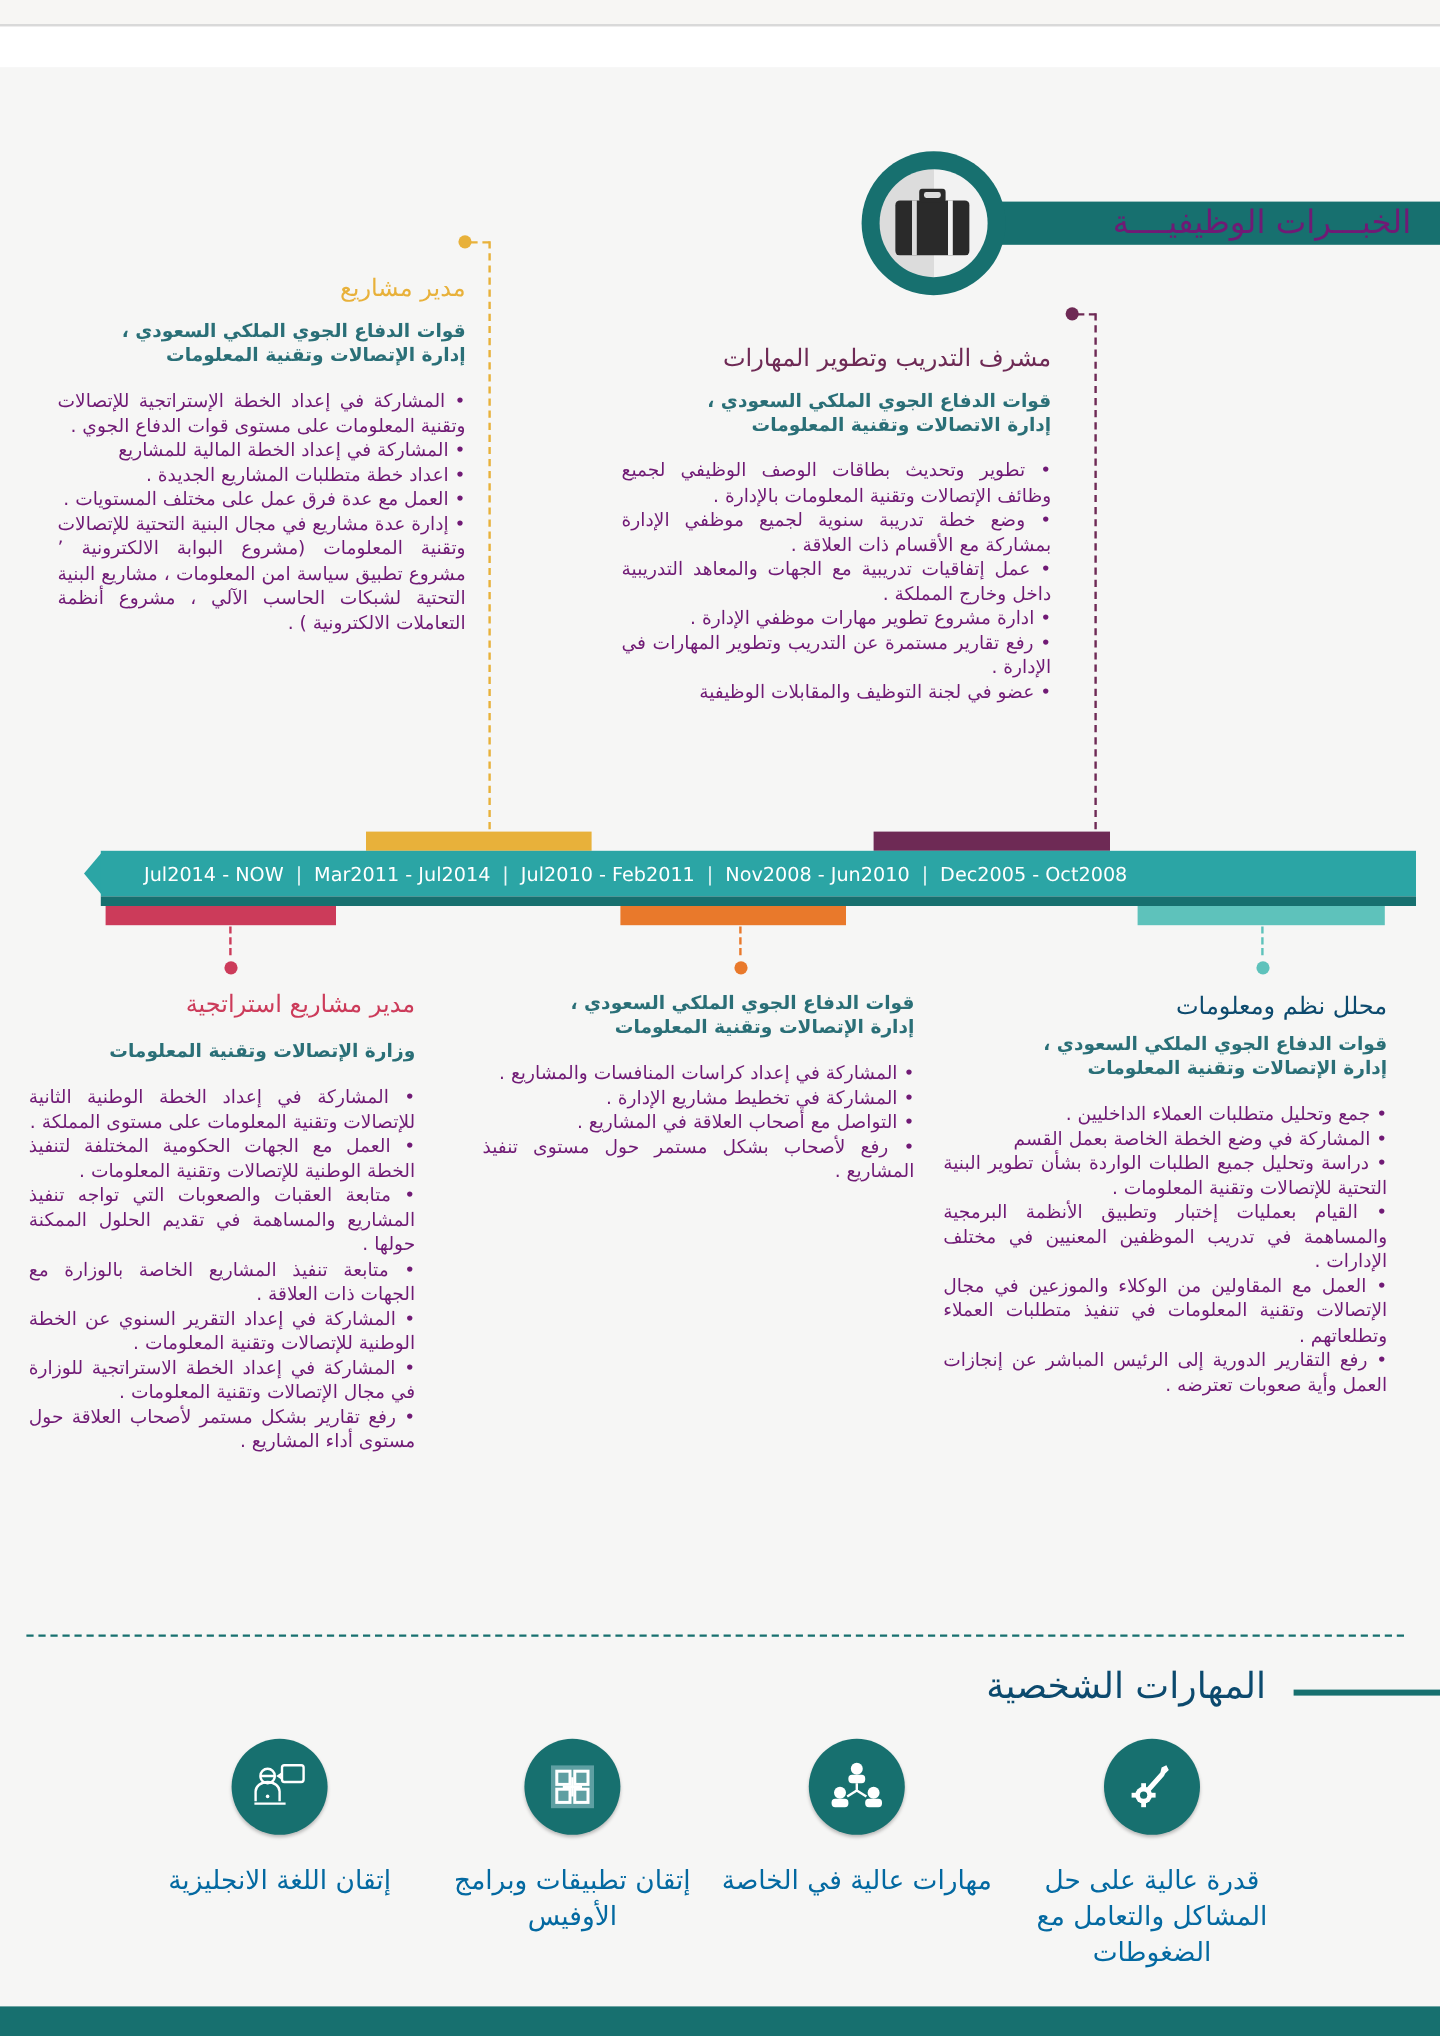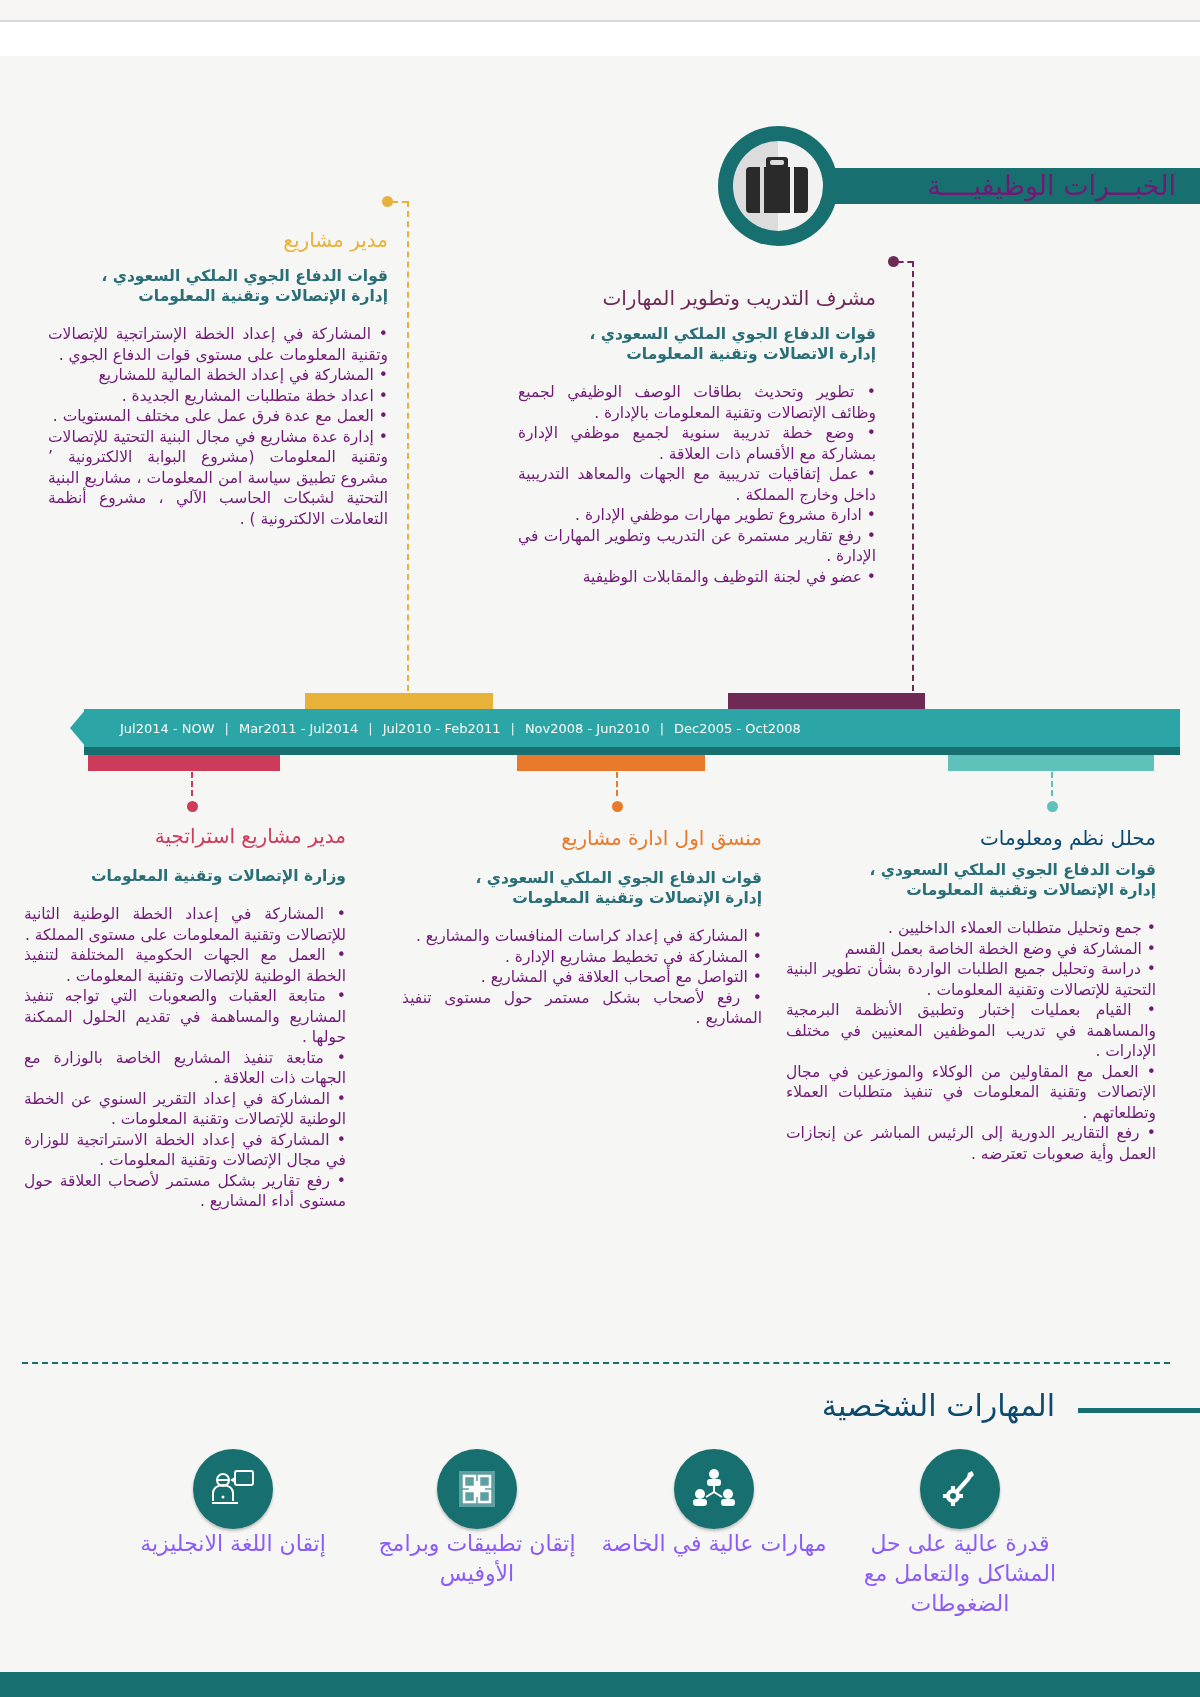--- a/index.html
+++ b/index.html
@@ -31,7 +31,7 @@
     .tl-bar { position: absolute; left: 84px; top: 709px; width: 1096px; height: 38px; background: #2ba5a5; }
     .tl-arrow { position: absolute; left: 70px; top: 709px; width: 0; height: 0; border-top: 19px solid transparent; border-bottom: 19px solid transparent; border-right: 16px solid #2ba5a5; }
     .tl-under { position: absolute; left: 84px; top: 747px; width: 1096px; height: 8px; background: #17706f; }
-    .tl-labels { position: absolute; left: 120px; top: 712px; width: 1060px; height: 32px; display: flex; align-items: center; color: #fff; font-size: 13px; white-space: nowrap; }
+    .tl-labels { position: absolute; left: 120px; top: 712px; width: 1060px; height: 32px; display: flex; align-items: center; color: #fff; font-size: 16px; white-space: nowrap; }
     .tl-labels span { display: inline-block; }
     .tl-sep { margin: 0 10px; opacity: .9; }
     .seg { position: absolute; height: 16px; }

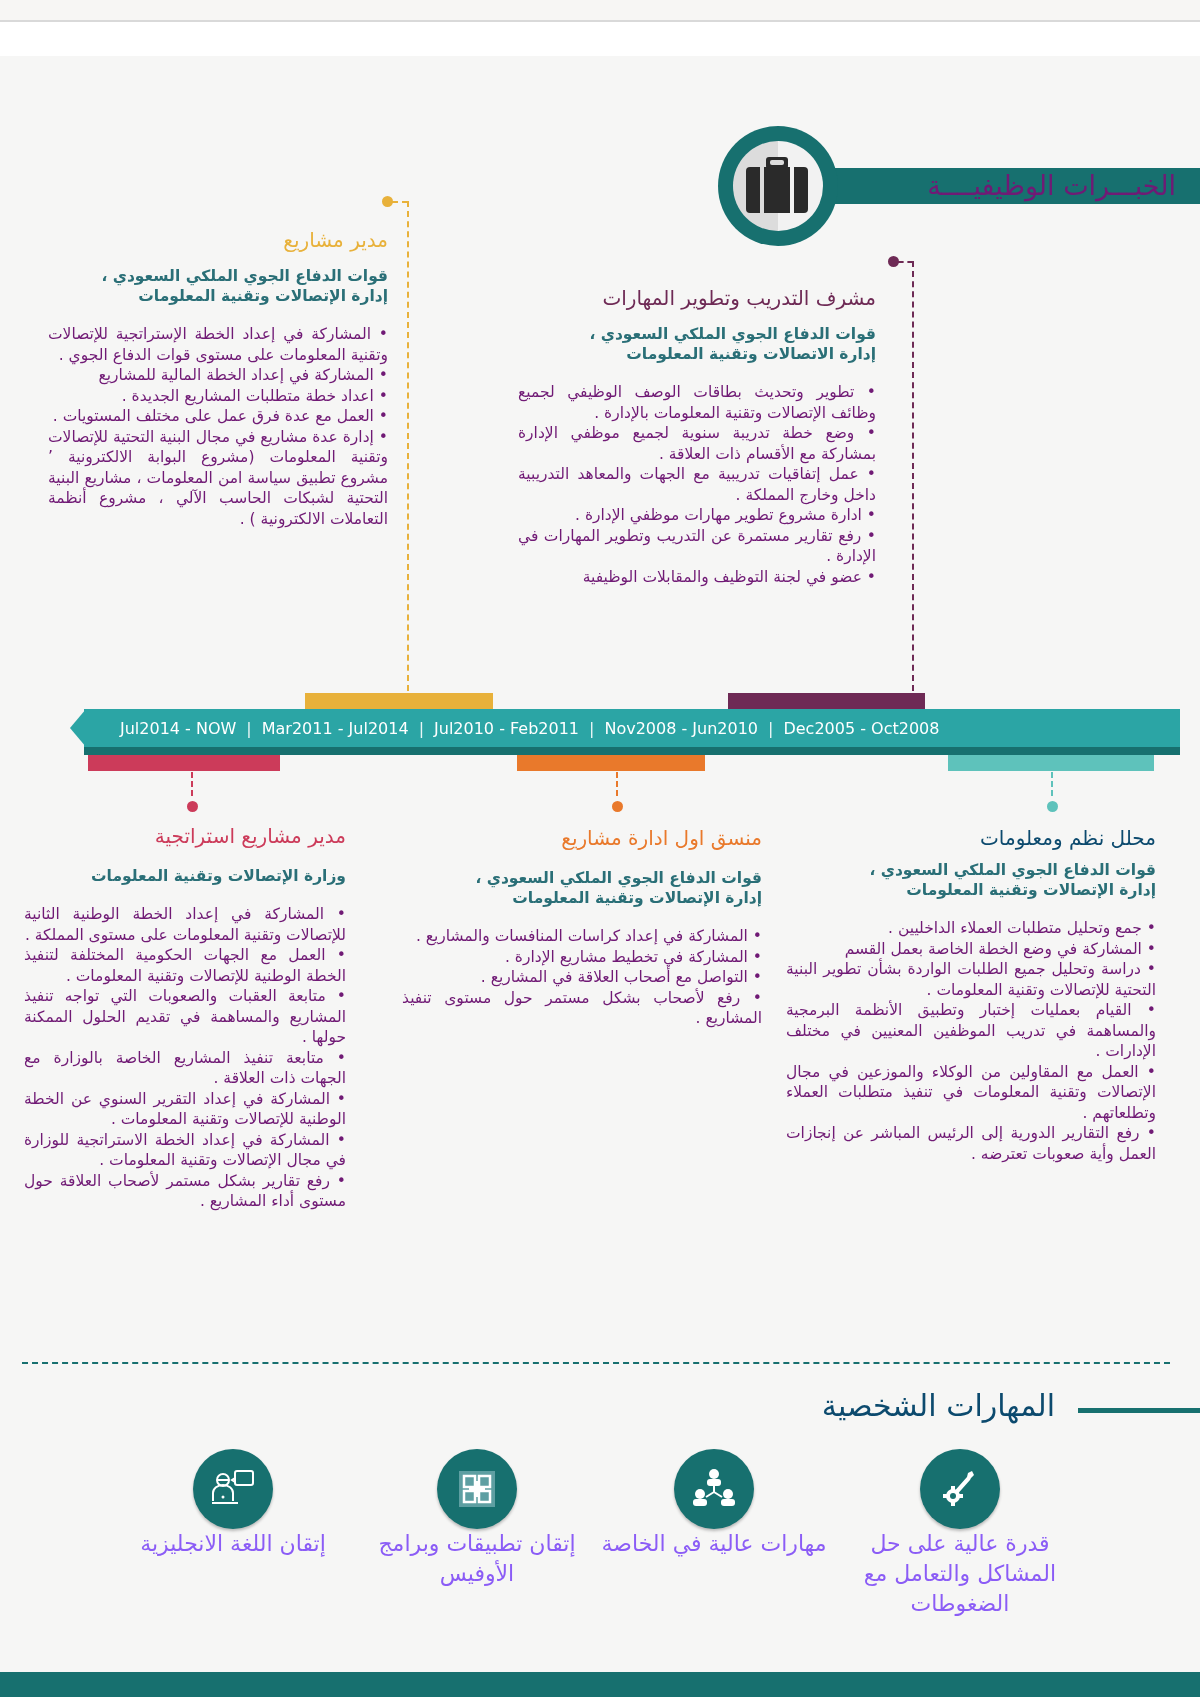--- a/index.html
+++ b/index.html
@@ -149,7 +149,6 @@
 </div>
 
 <div class="job" style="left:402px;top:826px;width:360px;">
-  <div class="job-title" style="color:#e9792b;margin-bottom:18px;">منسق اول ادارة مشاريع</div>
   <div class="job-org">
     <div>قوات الدفاع الجوي الملكي السعودي ،</div>
     <div>إدارة الإتصالات وتقنية المعلومات</div>

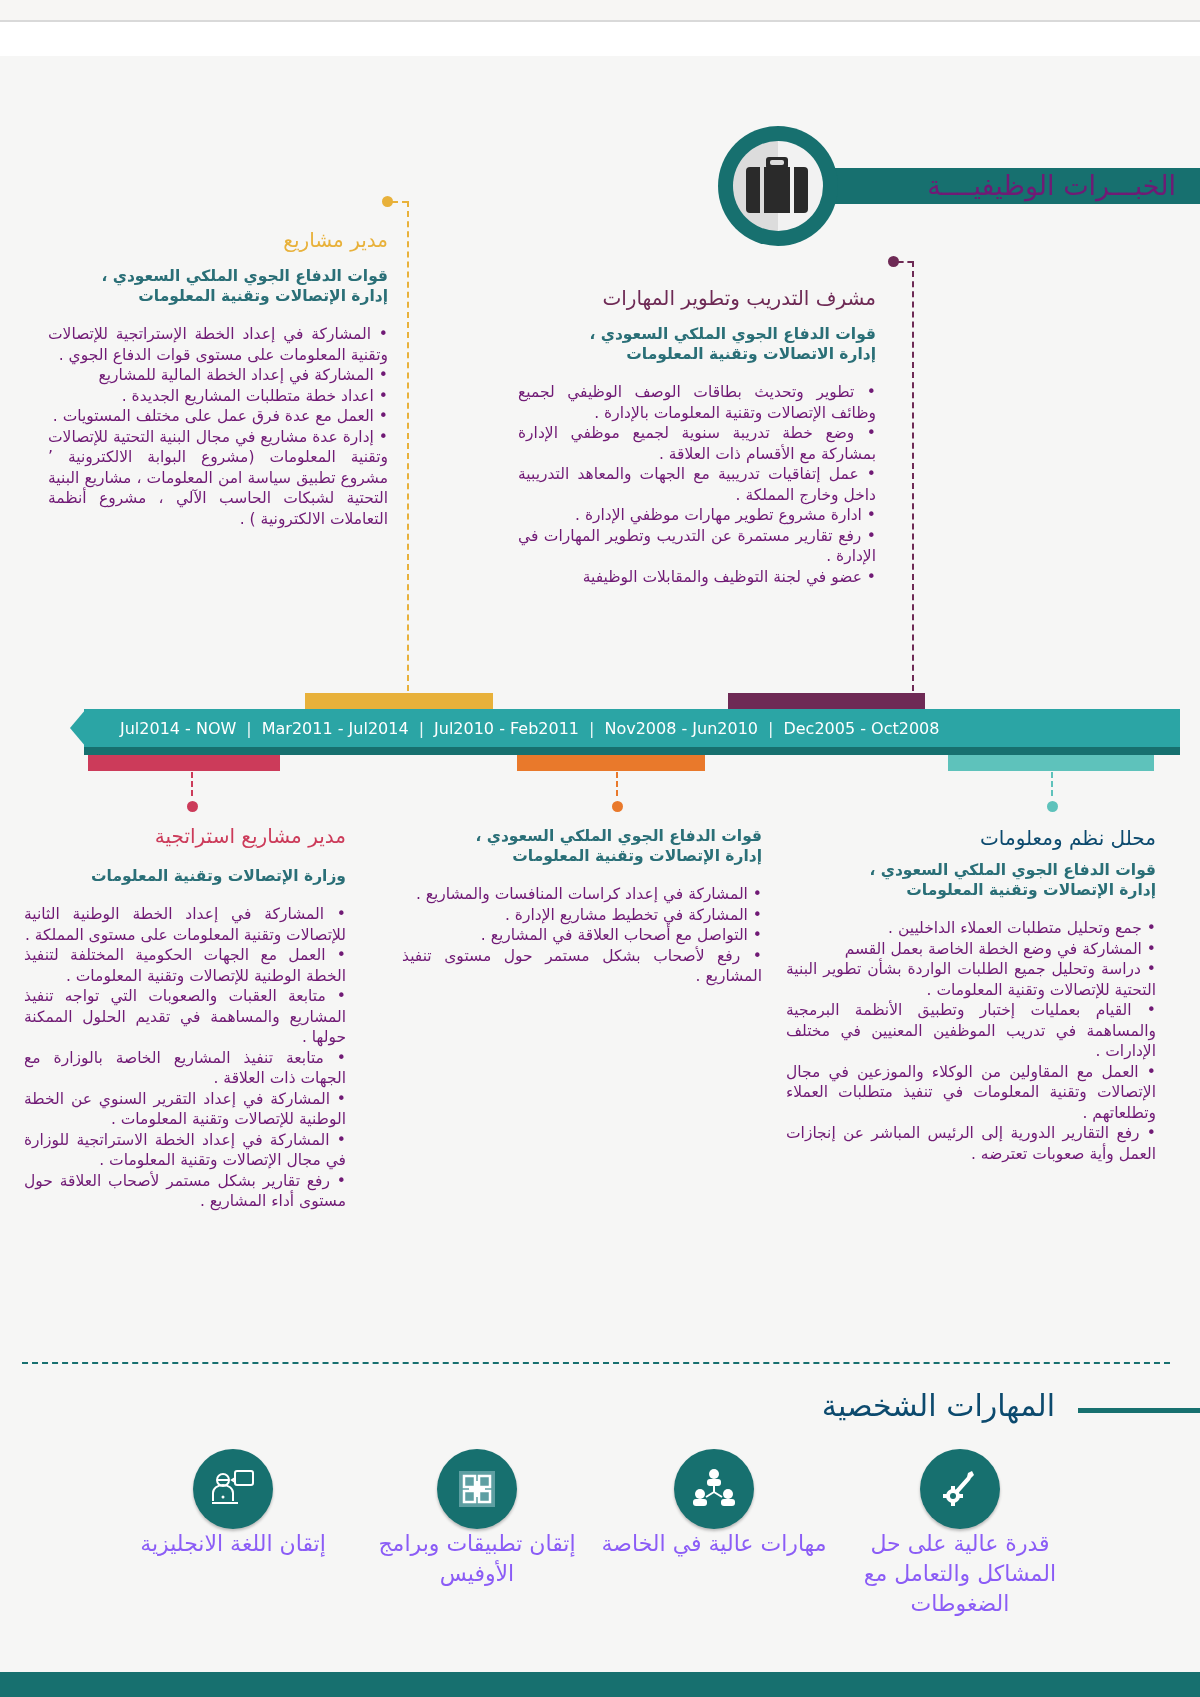--- a/index.html
+++ b/index.html
@@ -44,7 +44,7 @@
     .skills-title { position: absolute; right: 145px; top: 1388px; font-size: 30px; color: #0c4a6e; direction: rtl; }
     .skill { position: absolute; width: 240px; text-align: center; }
     .skill-circle { width: 80px; height: 80px; border-radius: 50%; background: #17706f; margin: 0 auto; box-shadow: 0 2px 3px rgba(0,0,0,.25); display: flex; align-items: center; justify-content: center; }
-    .skill-label { font-size: 22px; color: #8b5cf6; direction: rtl; line-height: 30px; }
+    .skill-label { margin-top: 24px; font-size: 22px; color: #0369a1; direction: rtl; line-height: 30px; }
 
     .footer-bar { position: absolute; left: 0; top: 1672px; width: 1200px; height: 25px; background: #17706f; }
   </style>

